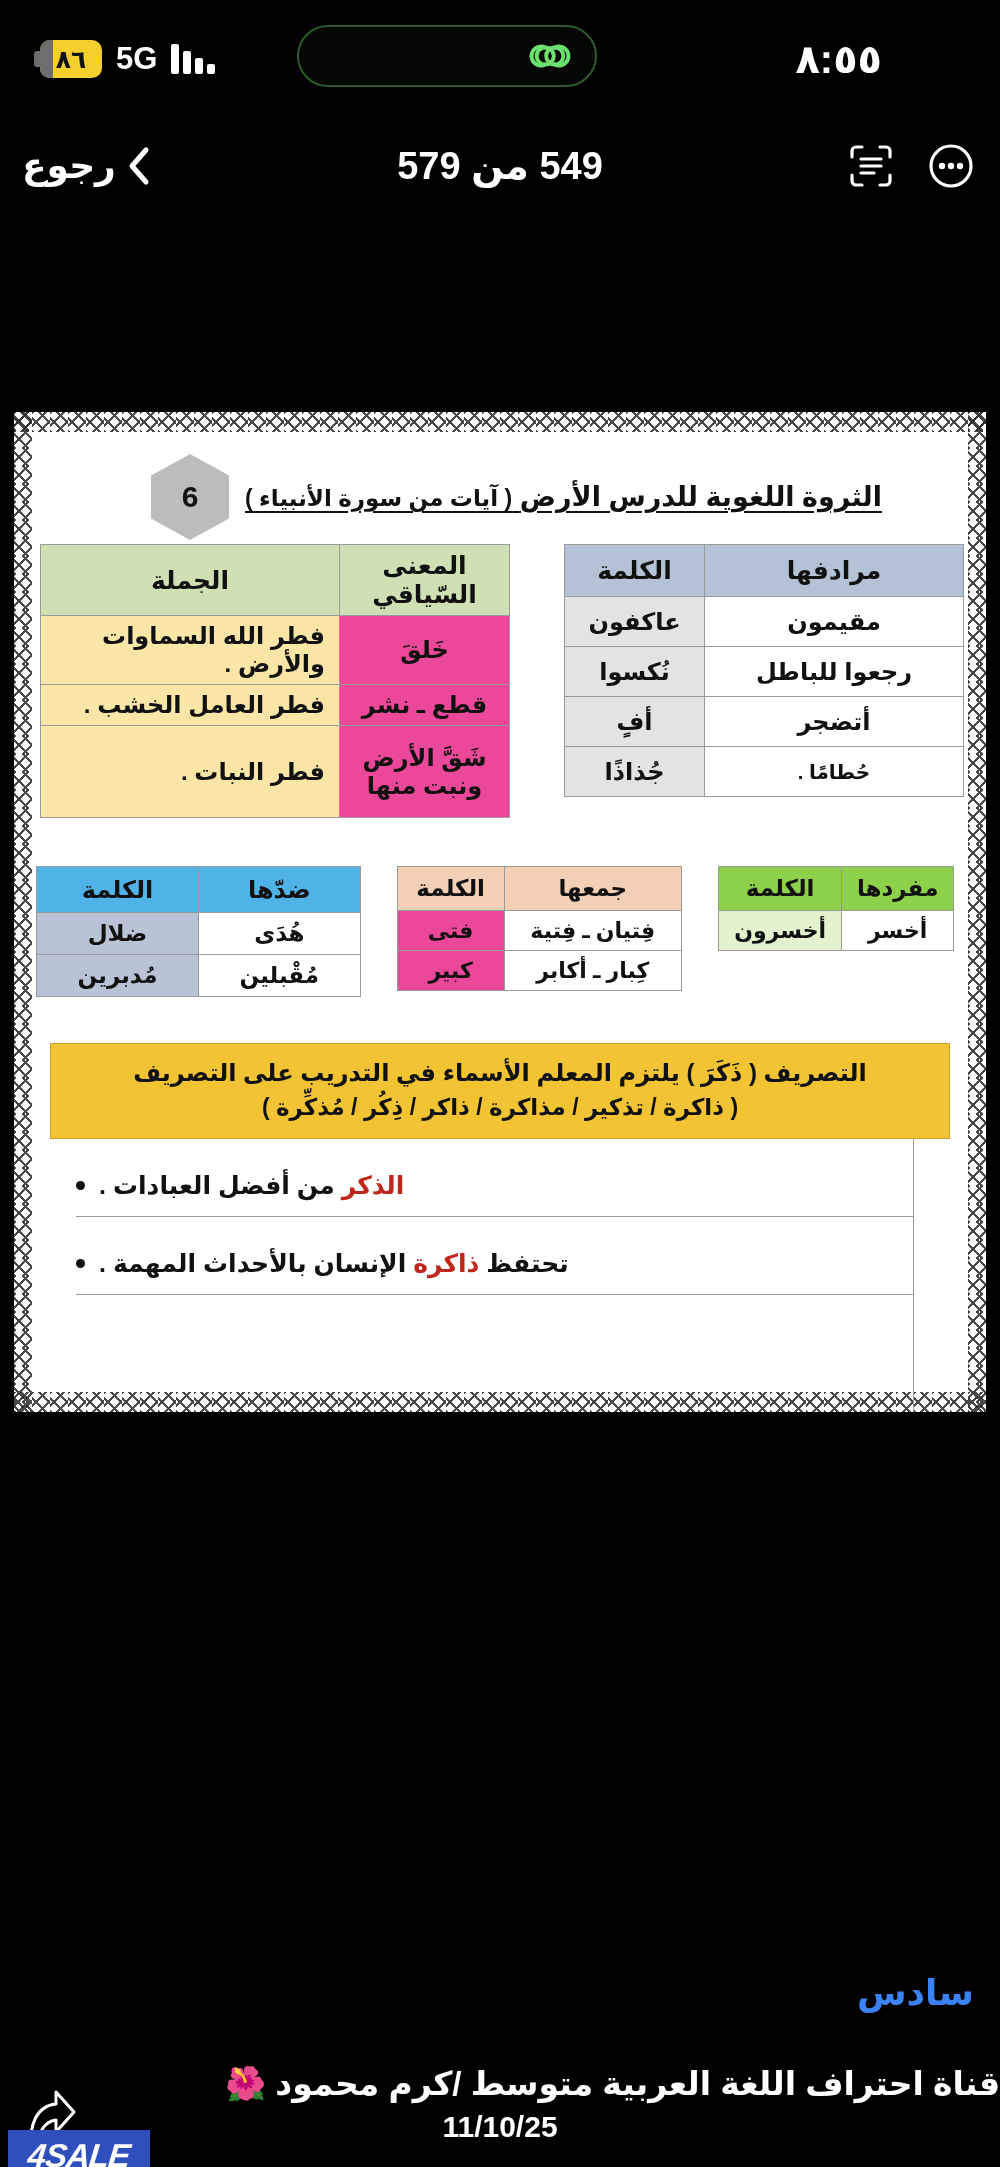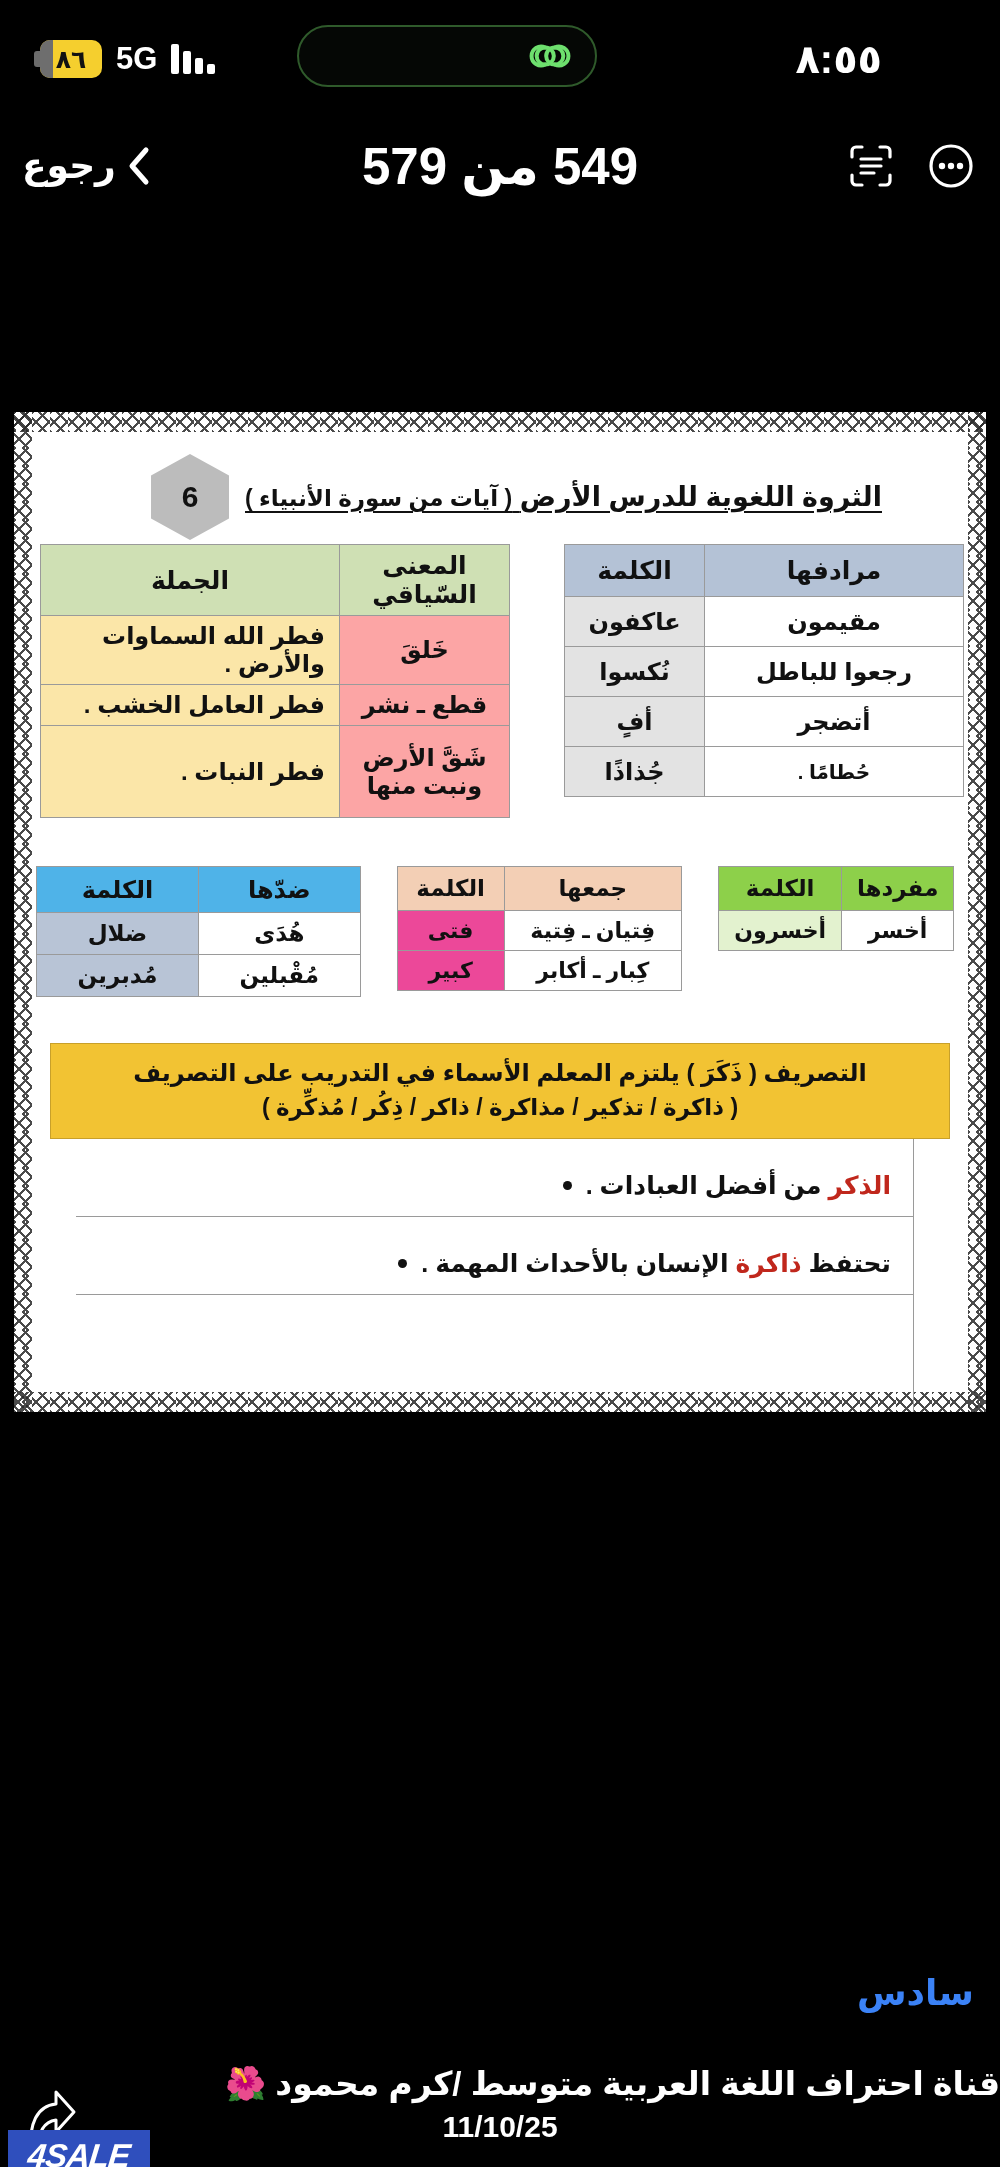--- a/index.html
+++ b/index.html
@@ -100,7 +100,7 @@
   .nav-title {
     position: absolute; left: 0; right: 0;
     text-align: center;
-    font-size: 51px; font-weight: 700;
+    font-size: 38px; font-weight: 700;
     direction: rtl;
     pointer-events: none;
   }

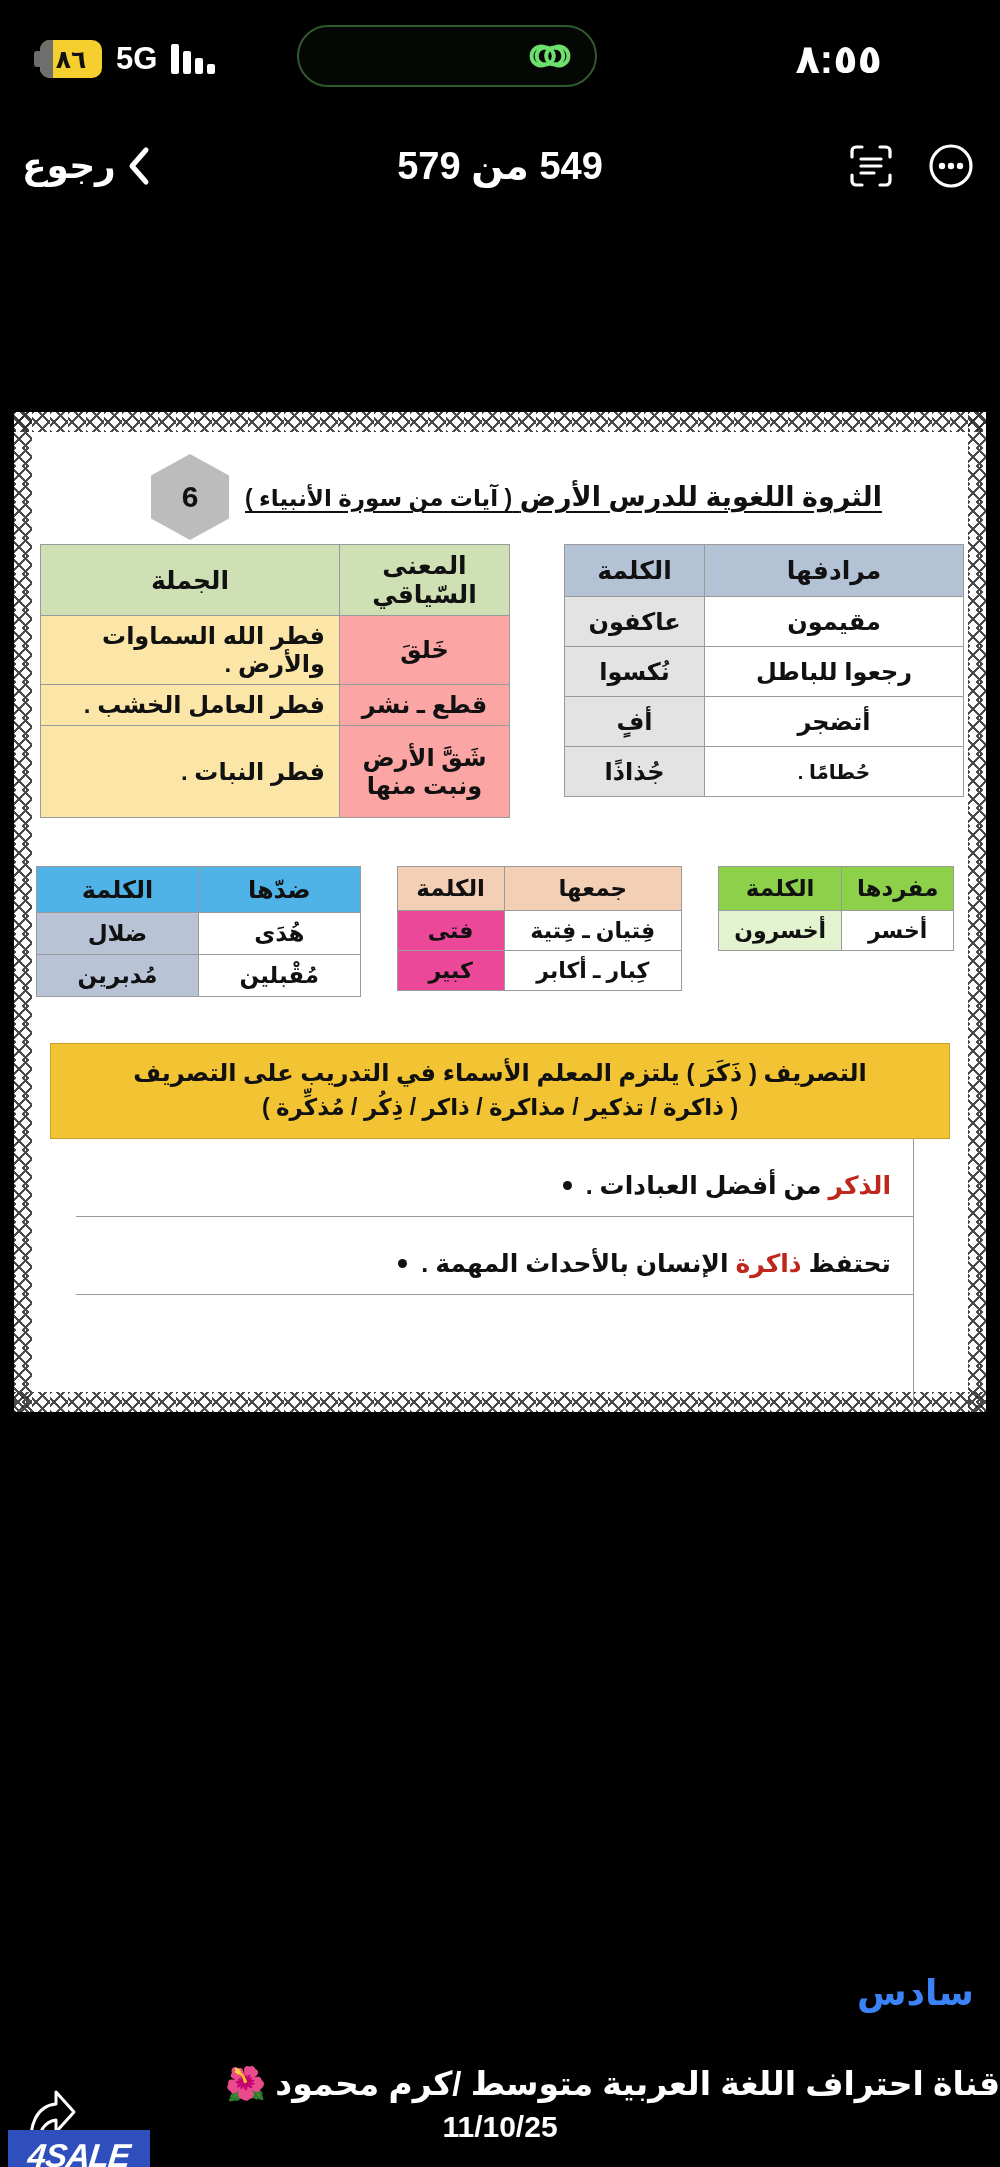--- a/index.html
+++ b/index.html
@@ -207,7 +207,7 @@
   }
   .tbl-context td { font-size: 24px; }
   .tbl-context td.sentence { background: #fbe6a8; text-align: right; padding-right: 14px; }
-  .tbl-context td.meaning  { background: #fca5a5; width: 170px; }
+  .tbl-context td.meaning  { background: #ec4899; width: 170px; }
   .tbl-context tr.tall td { height: 92px; vertical-align: middle; }
 
   

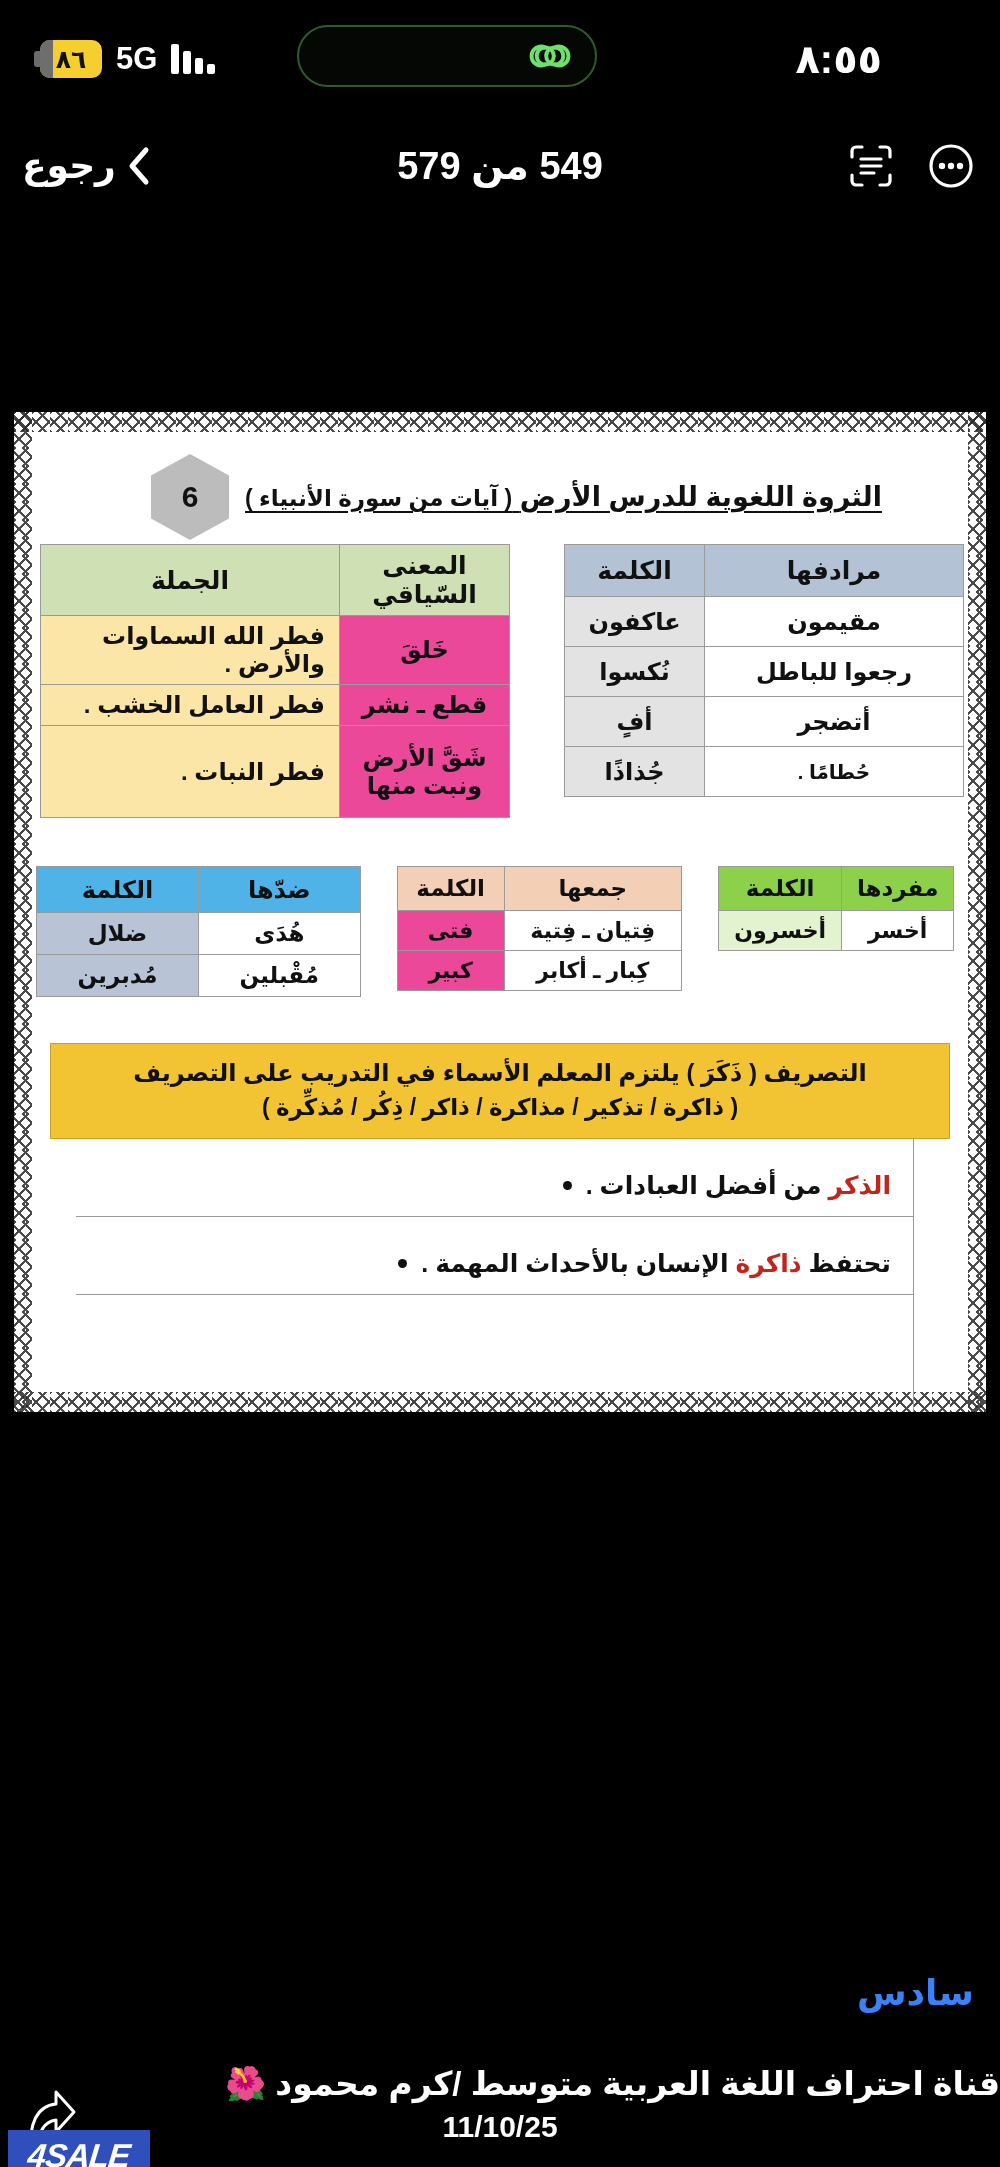--- a/index.html
+++ b/index.html
@@ -261,7 +261,7 @@
   .brow {
     border-bottom: 1px solid #9a9a9a;
     display: flex; align-items: center;
-    justify-content: flex-start;
+    justify-content: flex-end;
     padding: 16px 22px 0 0;
     font-size: 25px; font-weight: 700;
     height: 78px;

